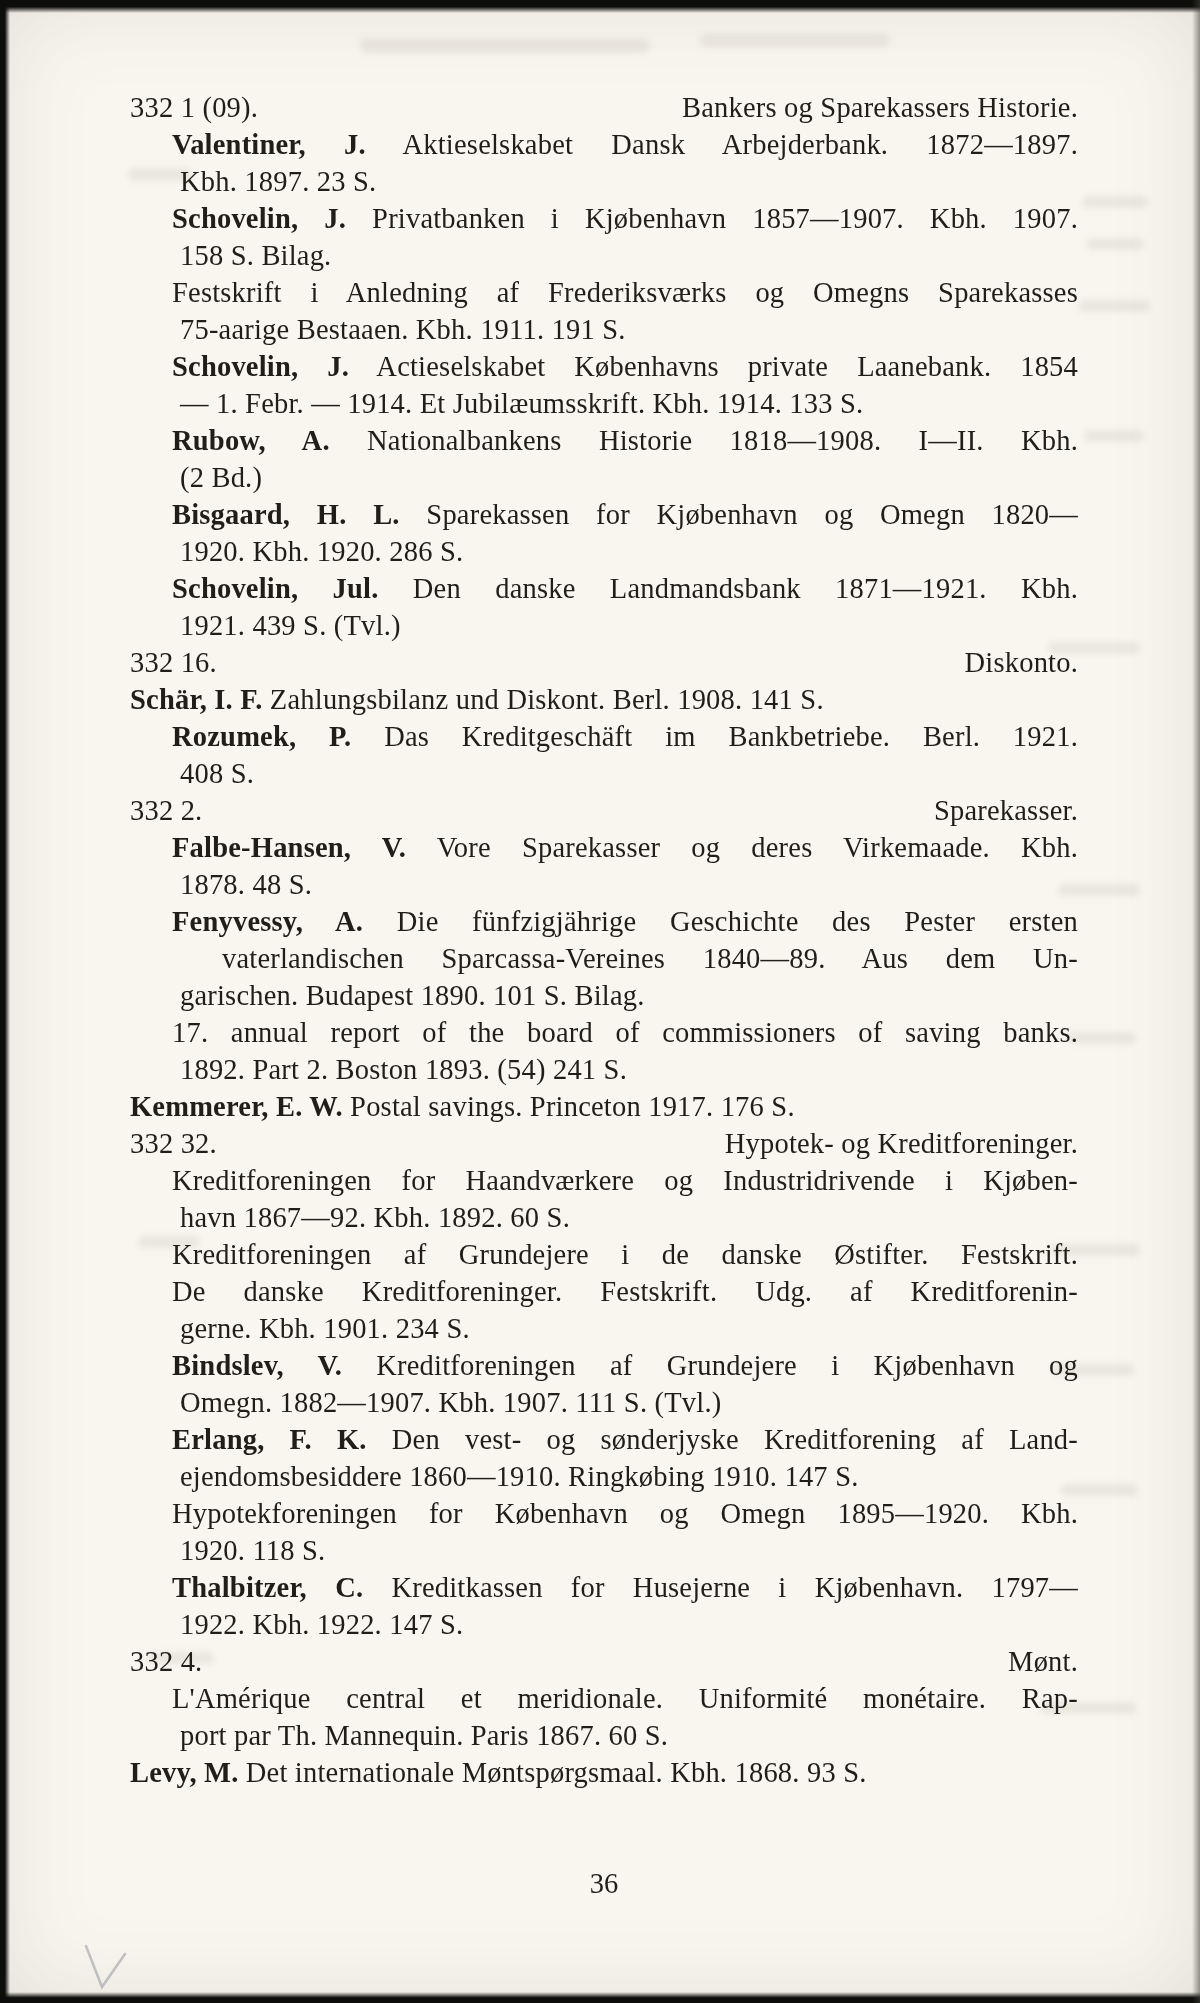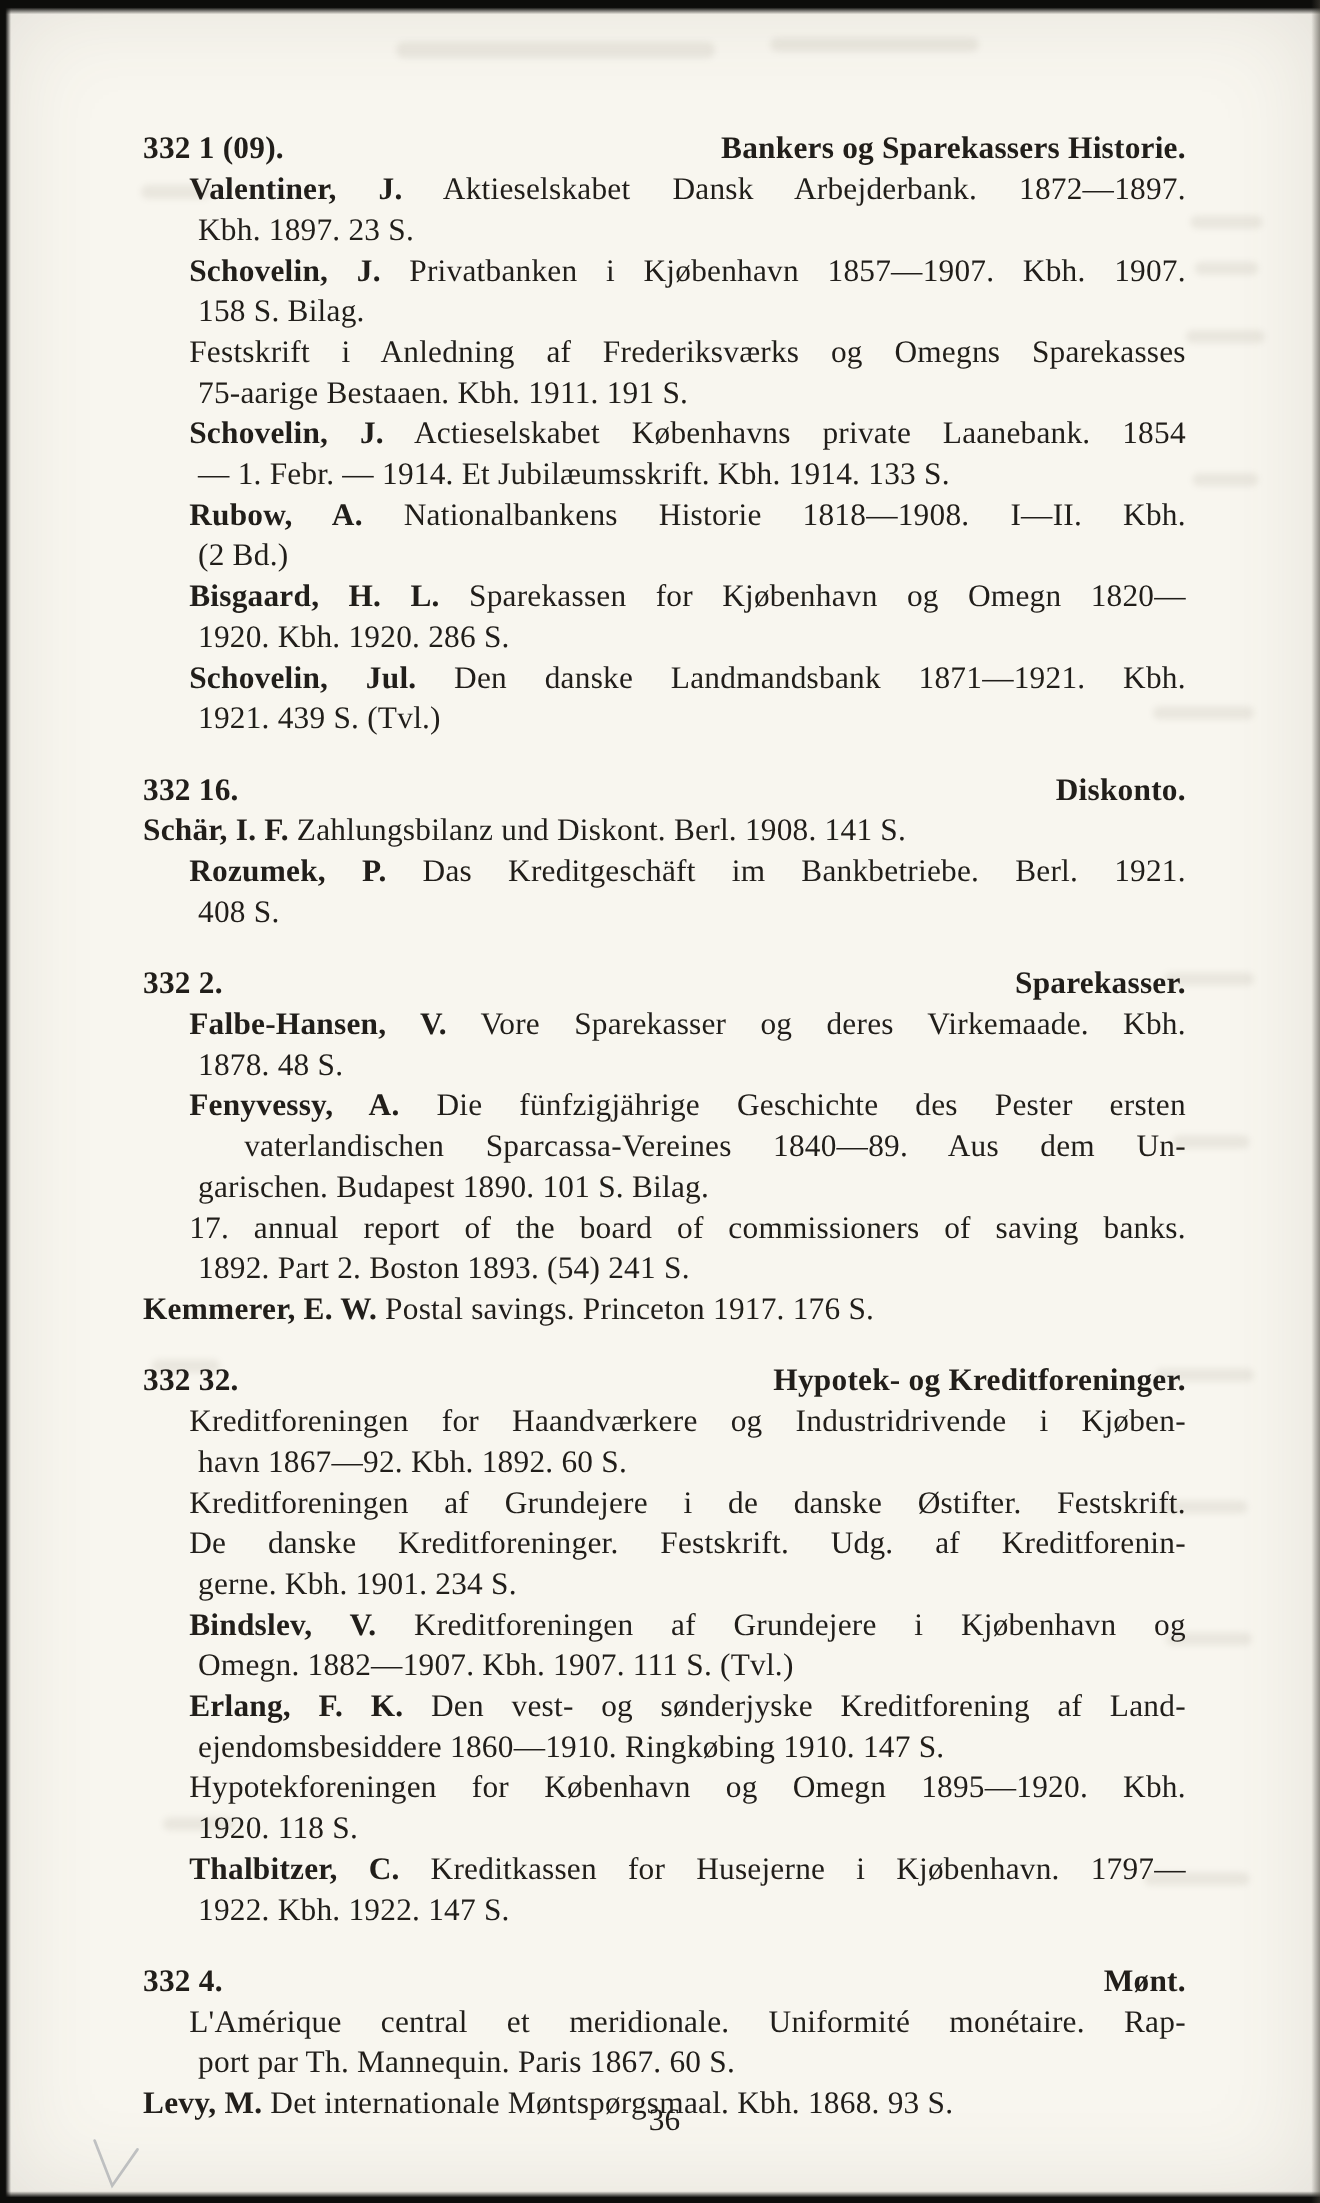--- a/index.html
+++ b/index.html
@@ -29,7 +29,7 @@
   .line.final { text-align:left; }
   .author { font-weight:bold; }
 
-  .section-row { display:flex; justify-content:space-between; font-weight:bold;margin-top:28px; }
+  .section-row { display:flex; justify-content:space-between; font-weight:normal; }
   .section-code { white-space:nowrap; }
   .section-title { white-space:nowrap; }
 

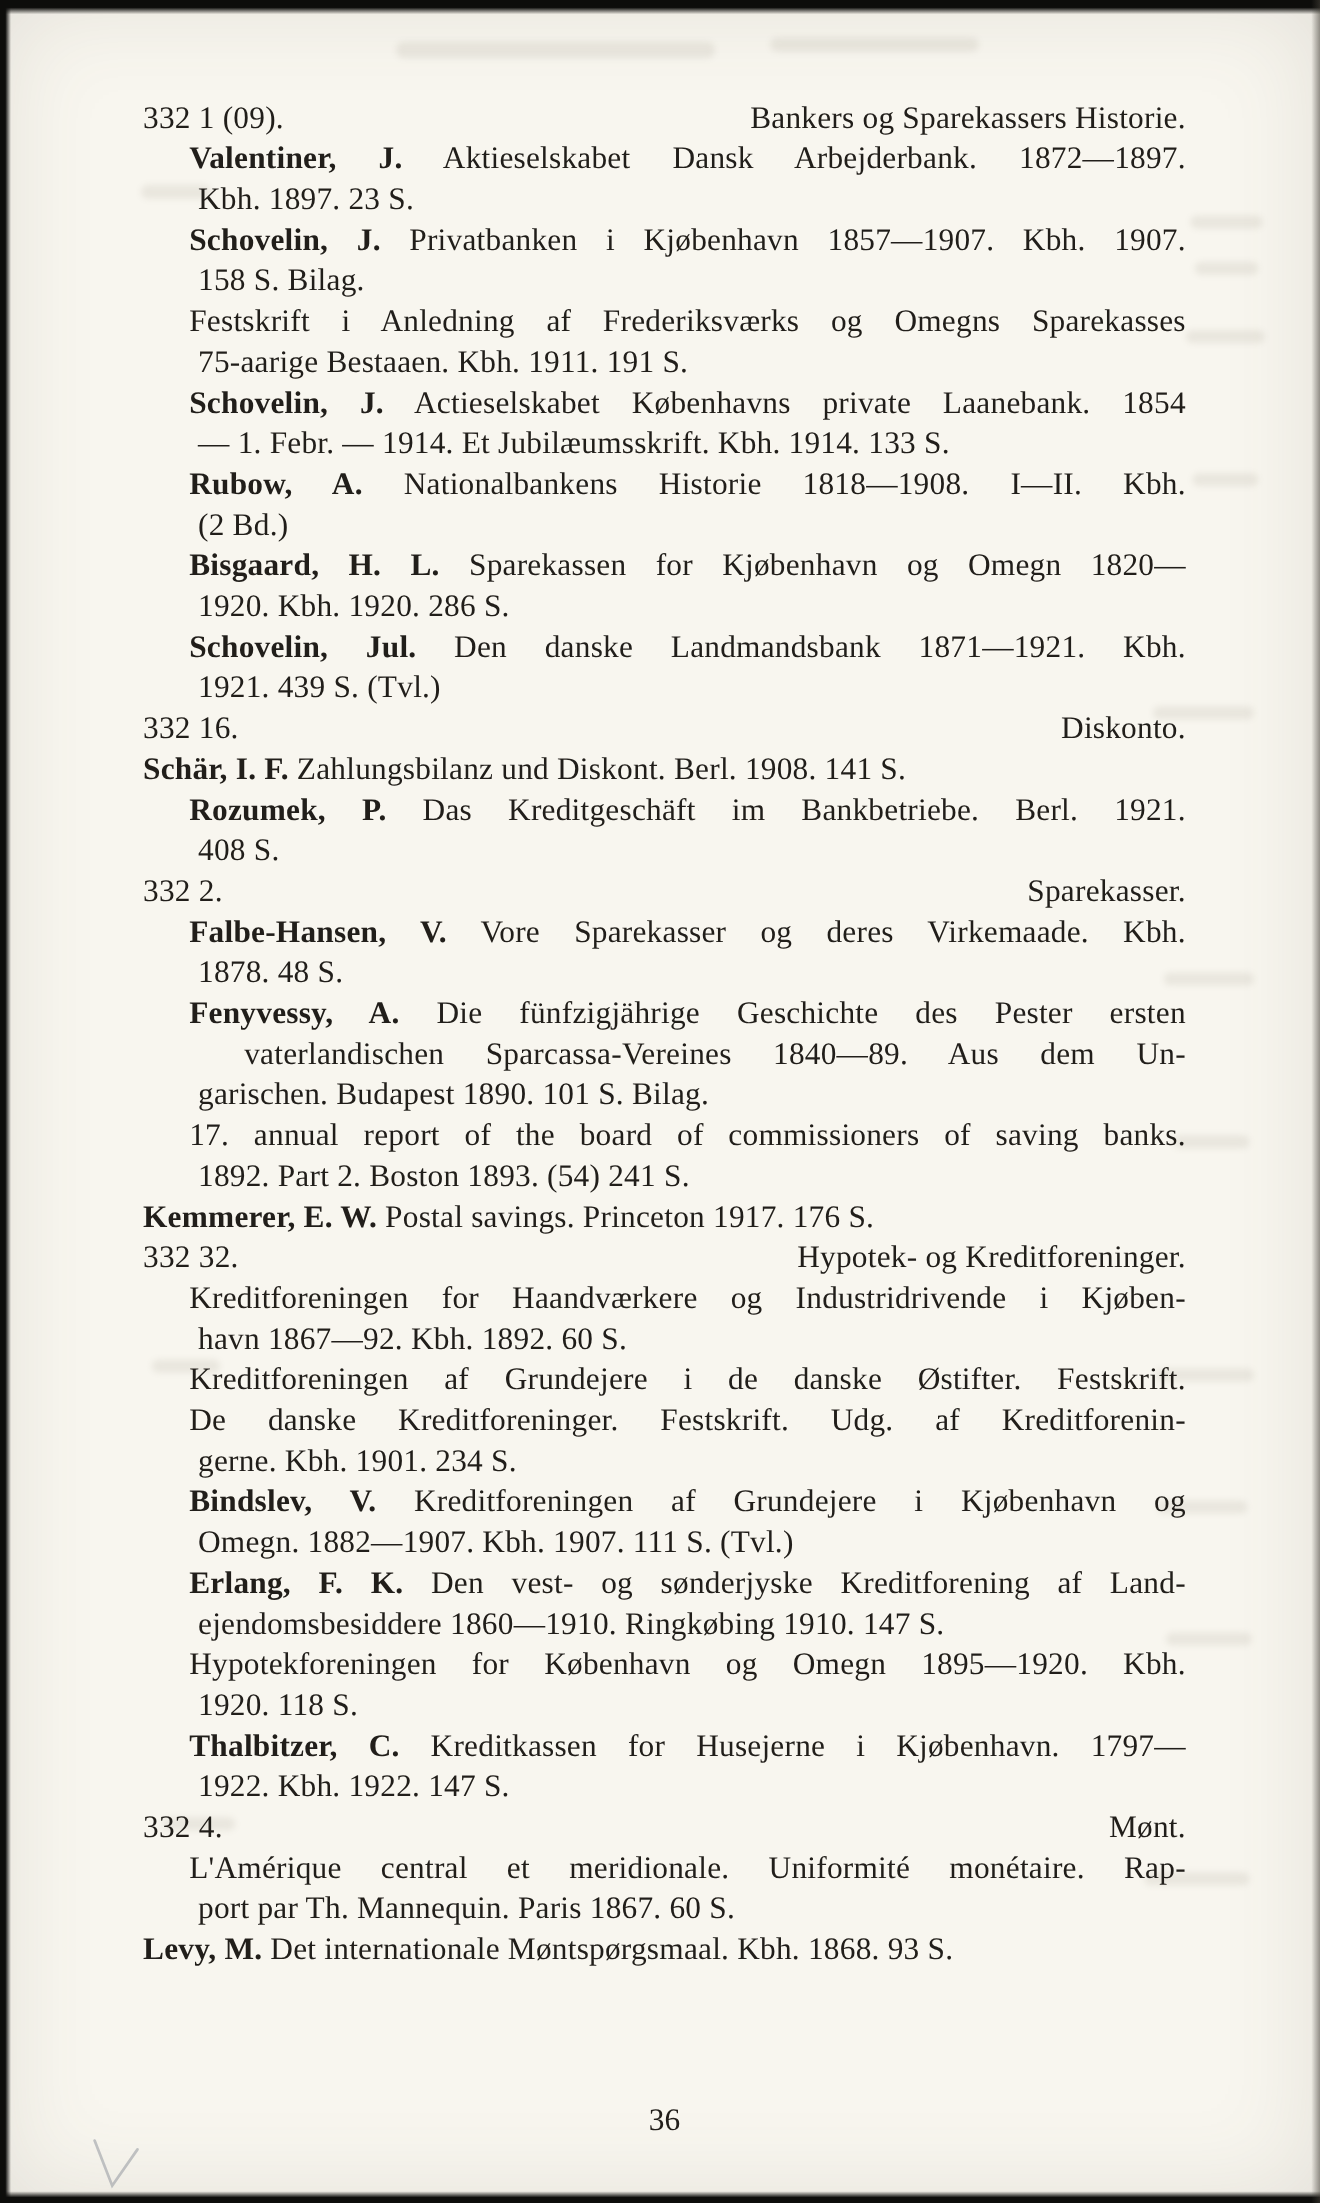--- a/index.html
+++ b/index.html
@@ -34,7 +34,7 @@
   .section-title { white-space:nowrap; }
 
   .page-number {
-    position:absolute; top:1912px; left:130px; width:948px;
+    position:absolute; top:1868px; left:130px; width:948px;
     text-align:center; font-size:28.5px;
   }
 

